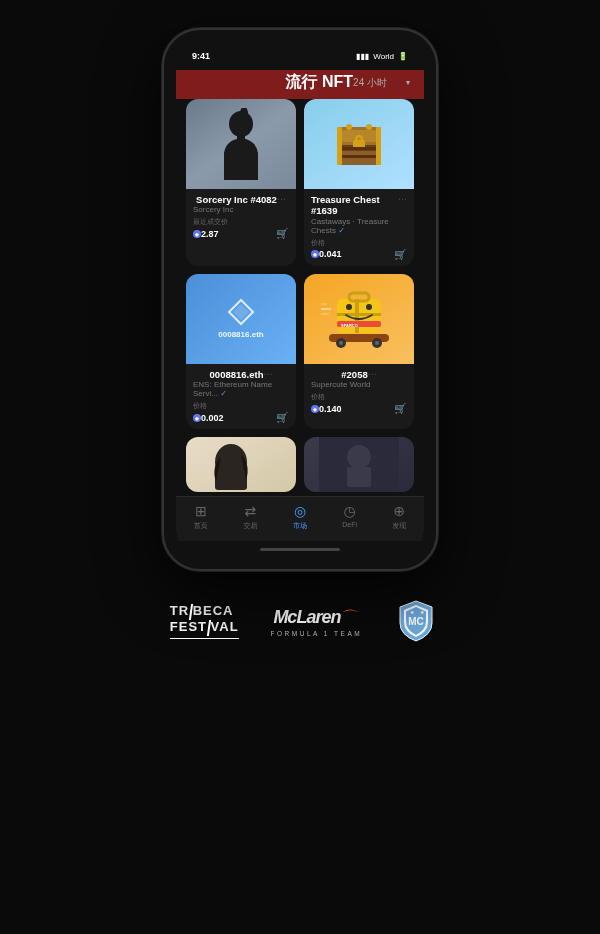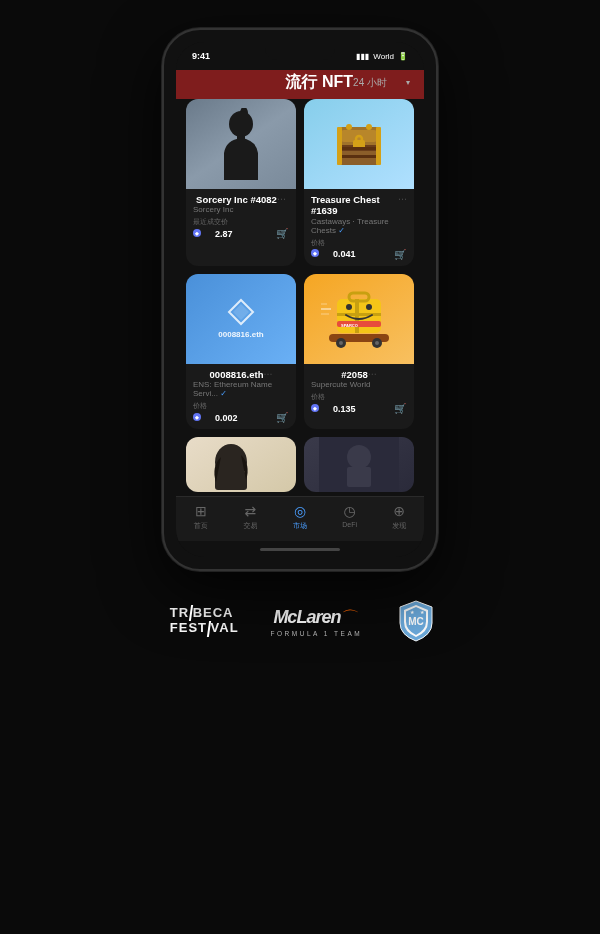--- a/index.html
+++ b/index.html
@@ -239,8 +239,8 @@
       font-weight: 700;
       color: #fff;
       display: flex;
-      align-items: flex-start;
-      gap: 14px;
+      align-items: center;
+      gap: 0;
     }
     .eth-icon {
       width: 8px;

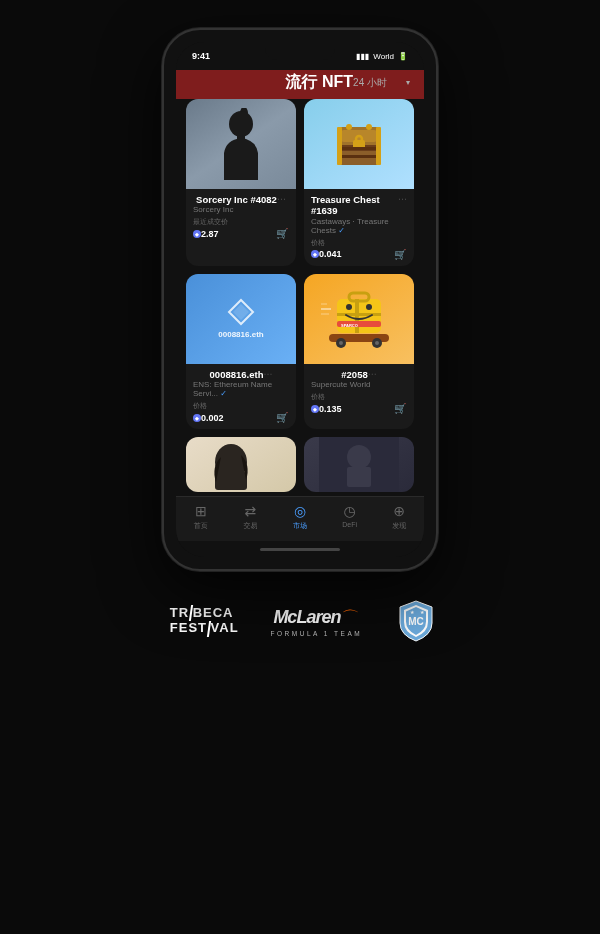--- a/index.html
+++ b/index.html
@@ -552,7 +552,7 @@
             <div class="nft-price-row">
               <div class="price-value">
                 <span class="eth-icon">◆</span>
-                <span>0.135</span>
+                <span>0.140</span>
               </div>
               <span class="cart-icon">🛒</span>
             </div>

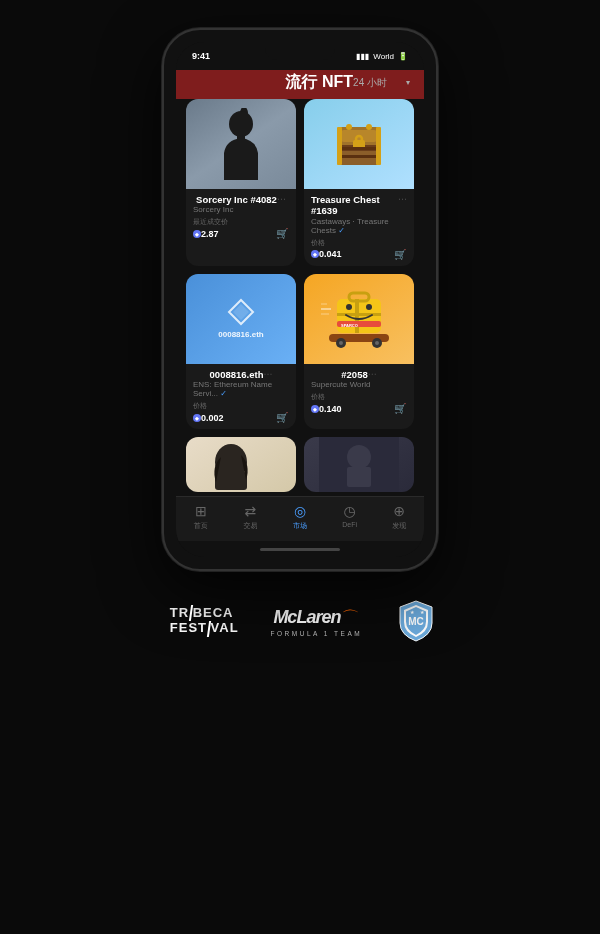--- a/index.html
+++ b/index.html
@@ -346,7 +346,7 @@
 
     .brand-tribeca {
       display: flex;
-      flex-direction: row;
+      flex-direction: column;
       align-items: flex-start;
       margin-left: 8px;
     }

